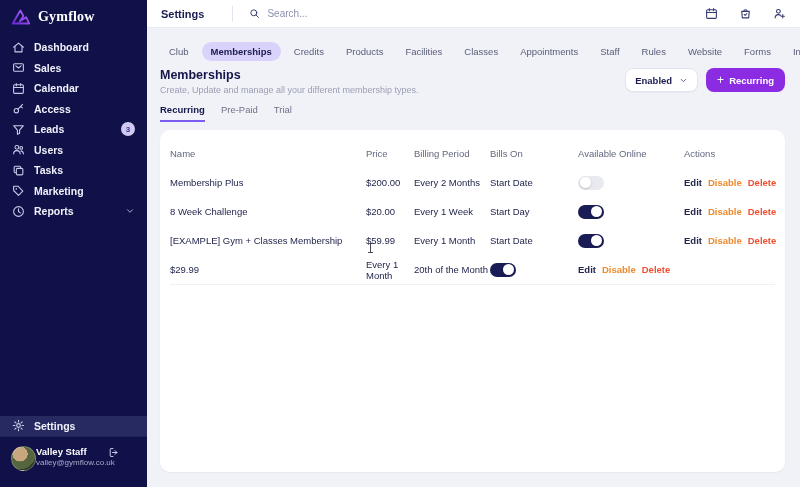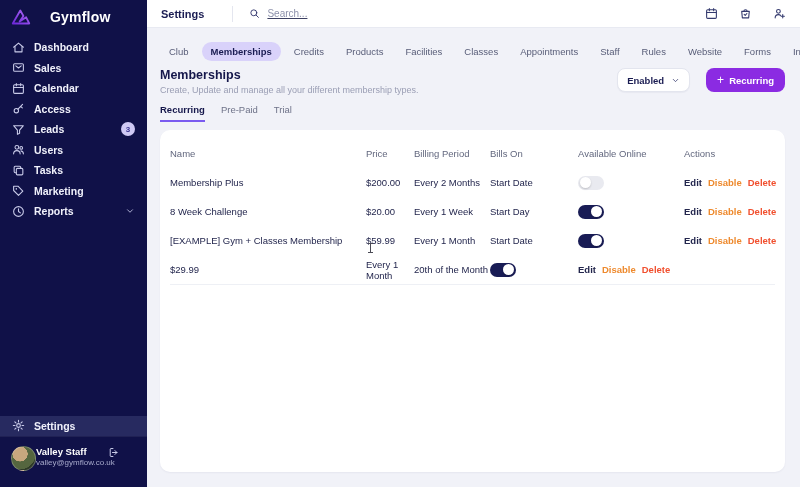--- a/index.html
+++ b/index.html
@@ -19,7 +19,7 @@
     background:#101148; display:flex; flex-direction:column;
     color:#ecedf8;
   }
-  .logo-row { display:flex; align-items:center; gap:18px; padding:7px 10px 6px 10px; }
+  .logo-row { display:flex; align-items:center; gap:6px; padding:7px 10px 6px 10px;font-family:Liberation Serif, serif; }
   .logo-mark { width:22px; height:20px; }
   .logo-text { font-size:14px; font-weight:700; letter-spacing:.2px; color:#ffffff; }
   .side-nav { display:flex; flex-direction:column; margin-top:4px; }

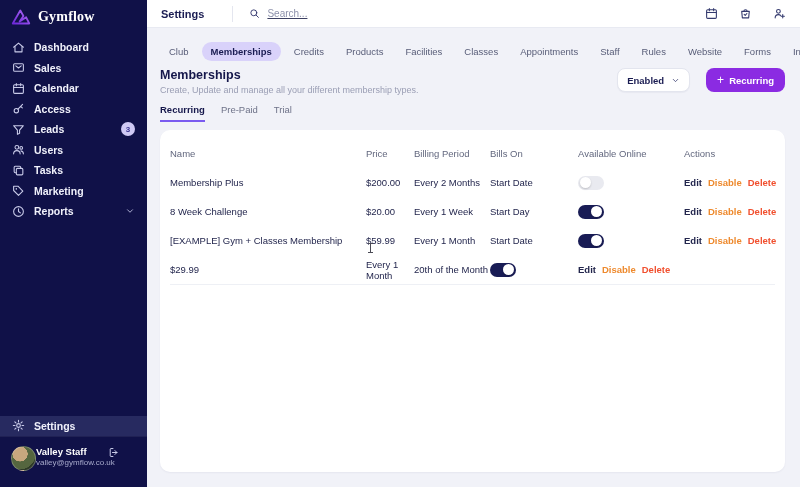--- a/index.html
+++ b/index.html
@@ -63,7 +63,7 @@
   .search-icon { width:11px; height:11px; color:#30356b; }
   .search-input {
     border:none; outline:none; font-size:10px; color:#3c4062; width:200px;
-    font-family:"Liberation Sans",sans-serif; background:transparent;text-decoration:underline;
+    font-family:"Liberation Sans",sans-serif; background:transparent;
   }
   .search-input::placeholder { color:#8d91ab; }
   .topbar-icons { display:flex; align-items:center; gap:21px; }

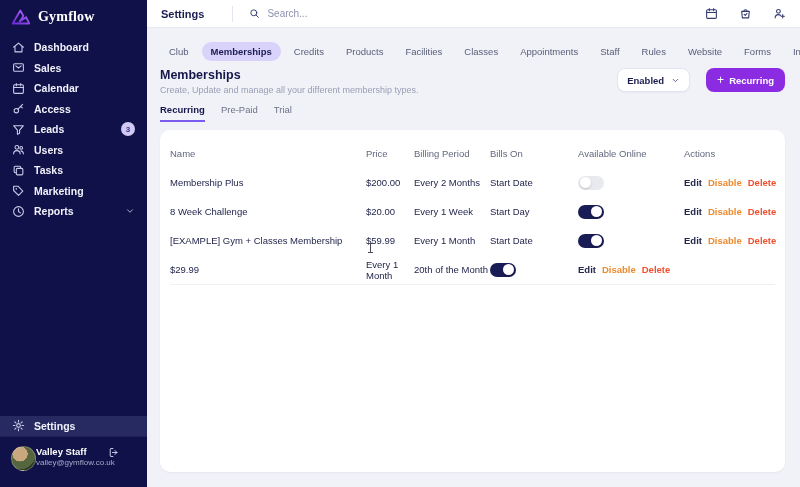--- a/index.html
+++ b/index.html
@@ -84,7 +84,7 @@
   .page-head { display:flex; align-items:flex-start; justify-content:space-between; margin-top:7px; }
   .page-title { font-size:12.5px; font-weight:700; color:#15174b; }
   .page-sub { font-size:9px; color:#9a9eb4; margin-top:3px; }
-  .head-controls { display:flex; align-items:flex-start; gap:16px; }
+  .head-controls { display:flex; align-items:flex-start; gap:8px; }
   .select {
     background:#ffffff; border:1px solid #e3e5ee; border-radius:8px;
     height:24px; padding:0 9px; display:flex; align-items:center; gap:7px;

